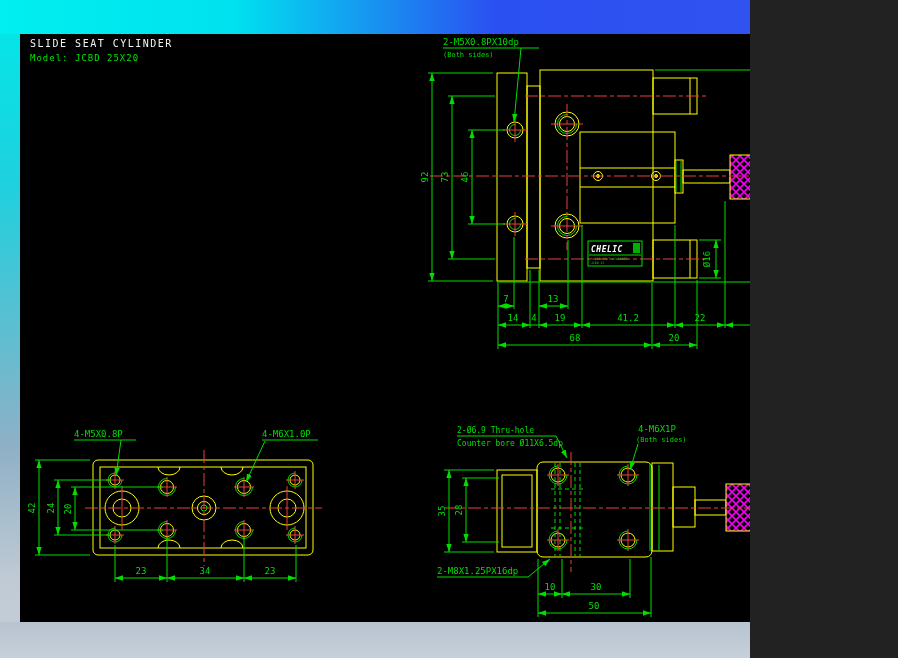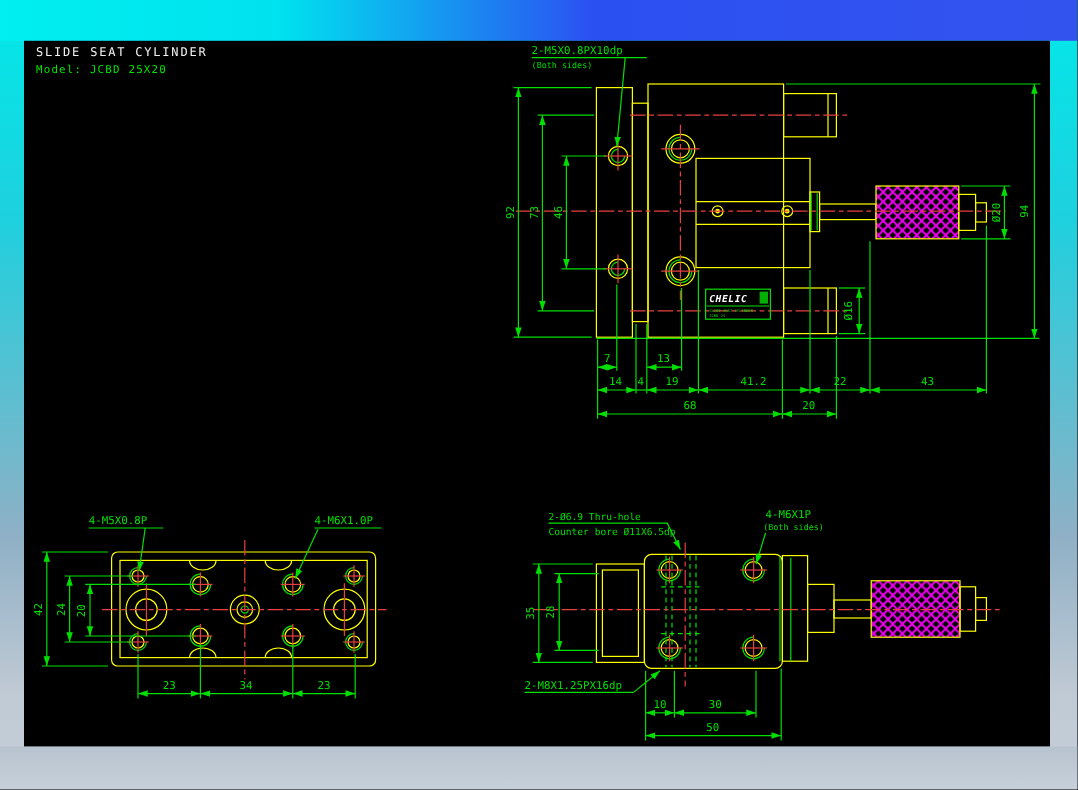--- a/index.html
+++ b/index.html
@@ -3,7 +3,7 @@
 <meta charset="utf-8">
 <style>
   html,body{margin:0;padding:0;background:#222;}
-  #screen{position:relative;width:898px;height:658px;overflow:hidden;
+  #screen{position:relative;width:750px;height:658px;overflow:hidden;
     background:linear-gradient(to bottom,#00e9e9 0%,#1fd0de 28%,#8fb0c6 68%,#c0cad4 88%,#c6cfd9 100%);}
   #topstrip{position:absolute;left:0;top:0;width:898px;height:34px;
     background:linear-gradient(to right,#00efef 0%,#00e2ef 26%,#2b50f2 55%,#3353ee 100%);}

